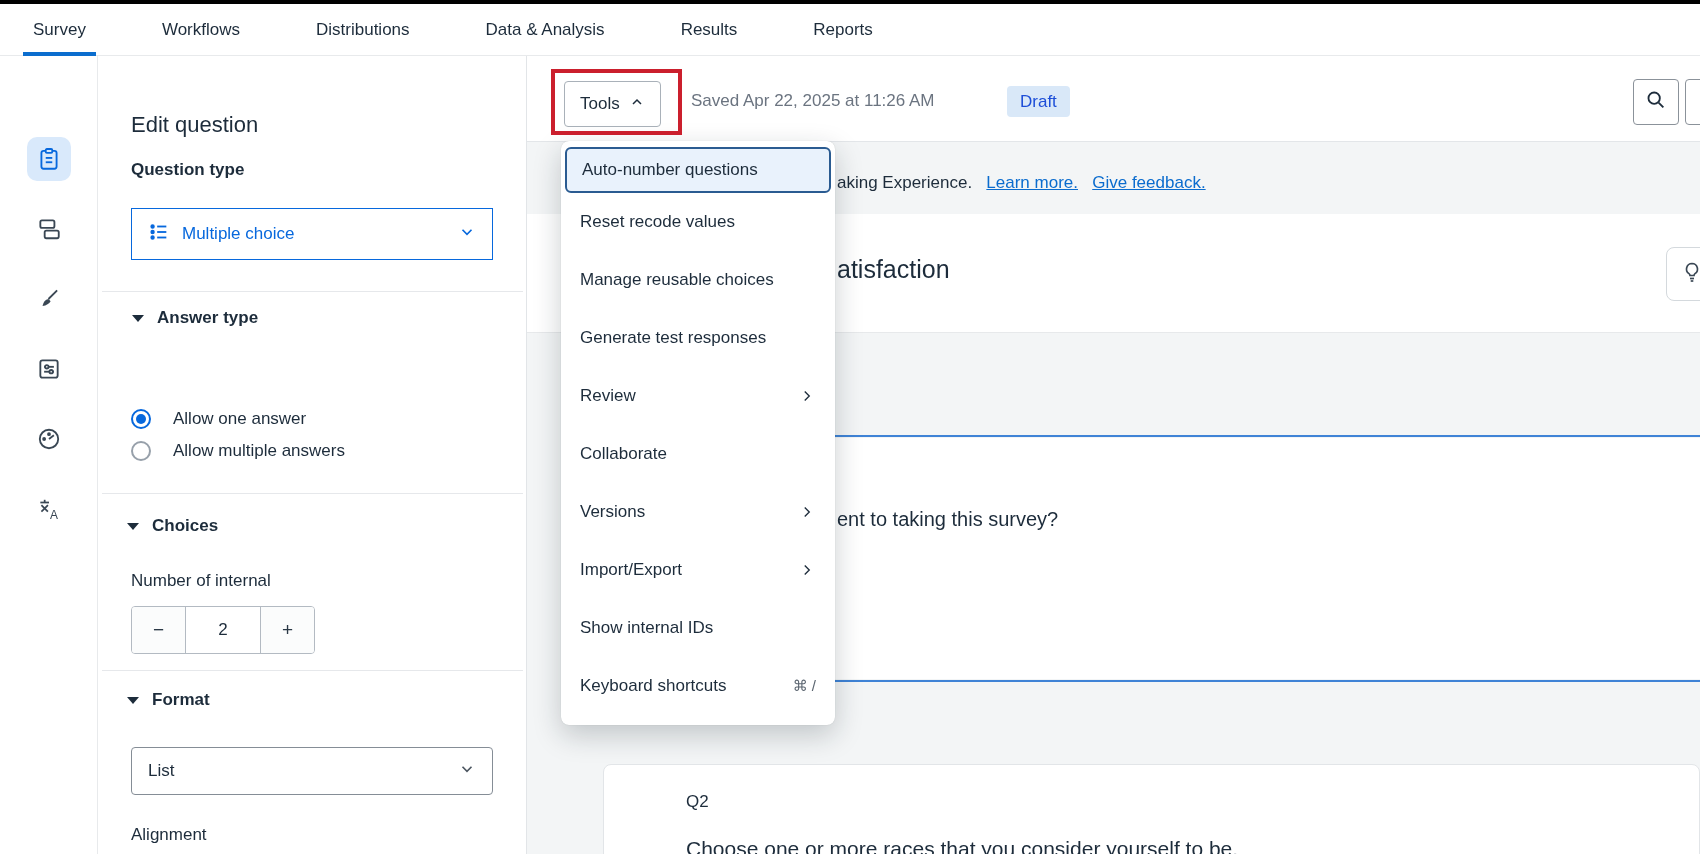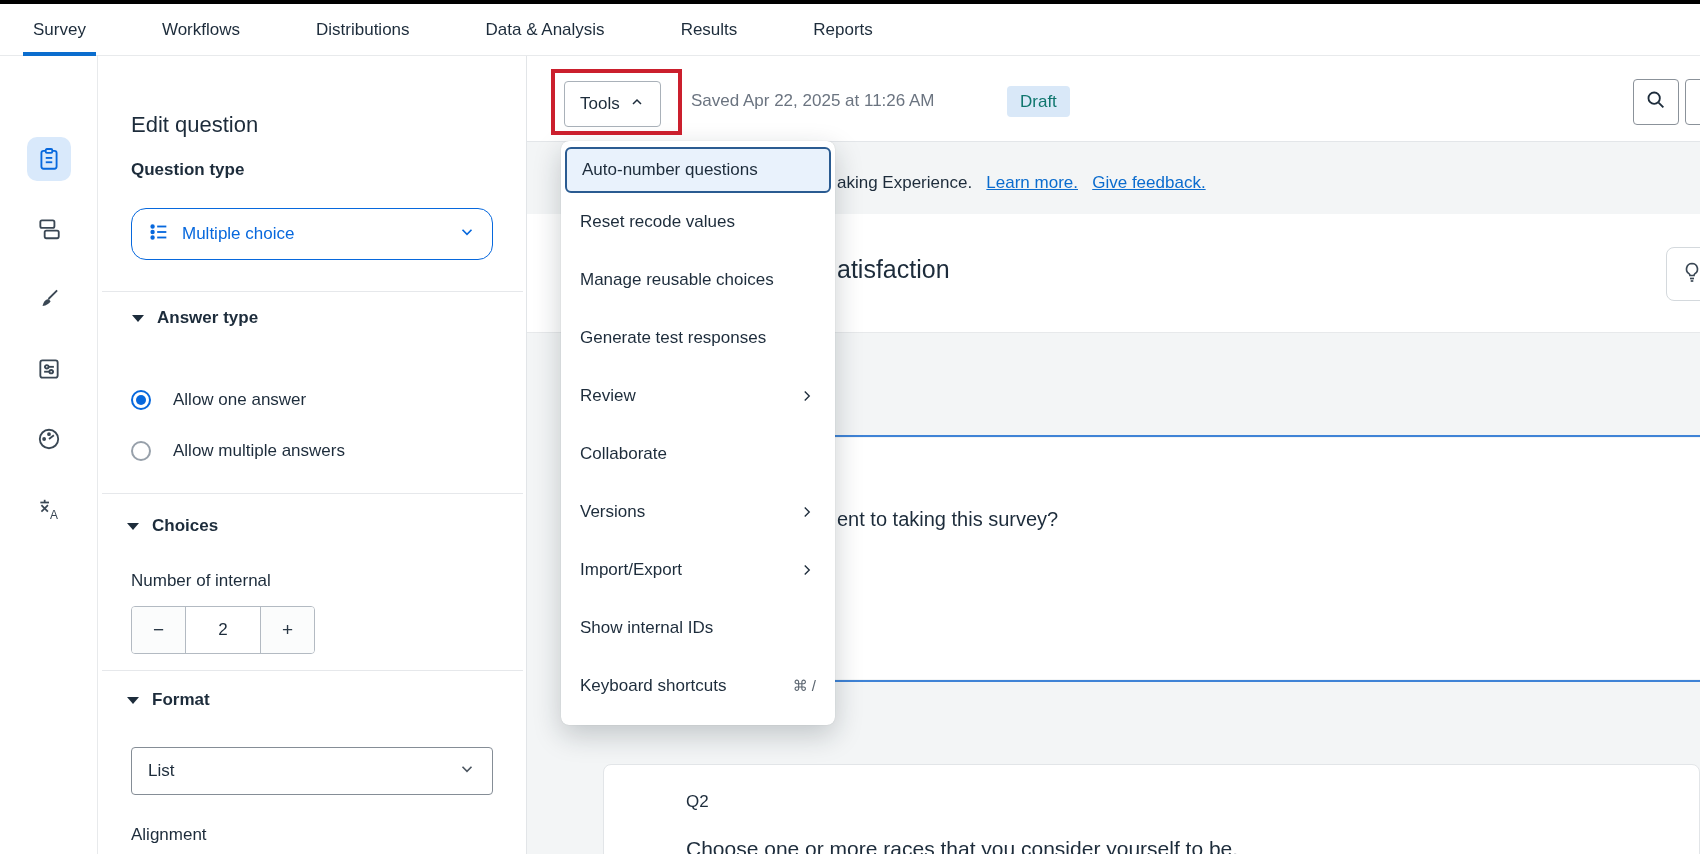--- a/index.html
+++ b/index.html
@@ -64,7 +64,7 @@
                z-index:300; pointer-events:none; }
   .saved-txt { position:absolute; left:164px; top:35px; font-size:17px; color:#6b7480; white-space:nowrap; }
   .badge { position:absolute; left:480px; top:30px; height:31px; padding:0 13px; background:#d9e8f8;
-           border-radius:4px; display:flex; align-items:center; font-size:17px; color:#0f766e; }
+           border-radius:4px; display:flex; align-items:center; font-size:17px; color:#1d4ed8; }
   .icon-btn { position:absolute; top:23px; width:46px; height:46px; background:#fff; border:1px solid #8b929a;
               border-radius:4px; display:flex; align-items:center; justify-content:center; color:#1d2c3b; cursor:pointer; }
   .search-btn { left:1106px; }

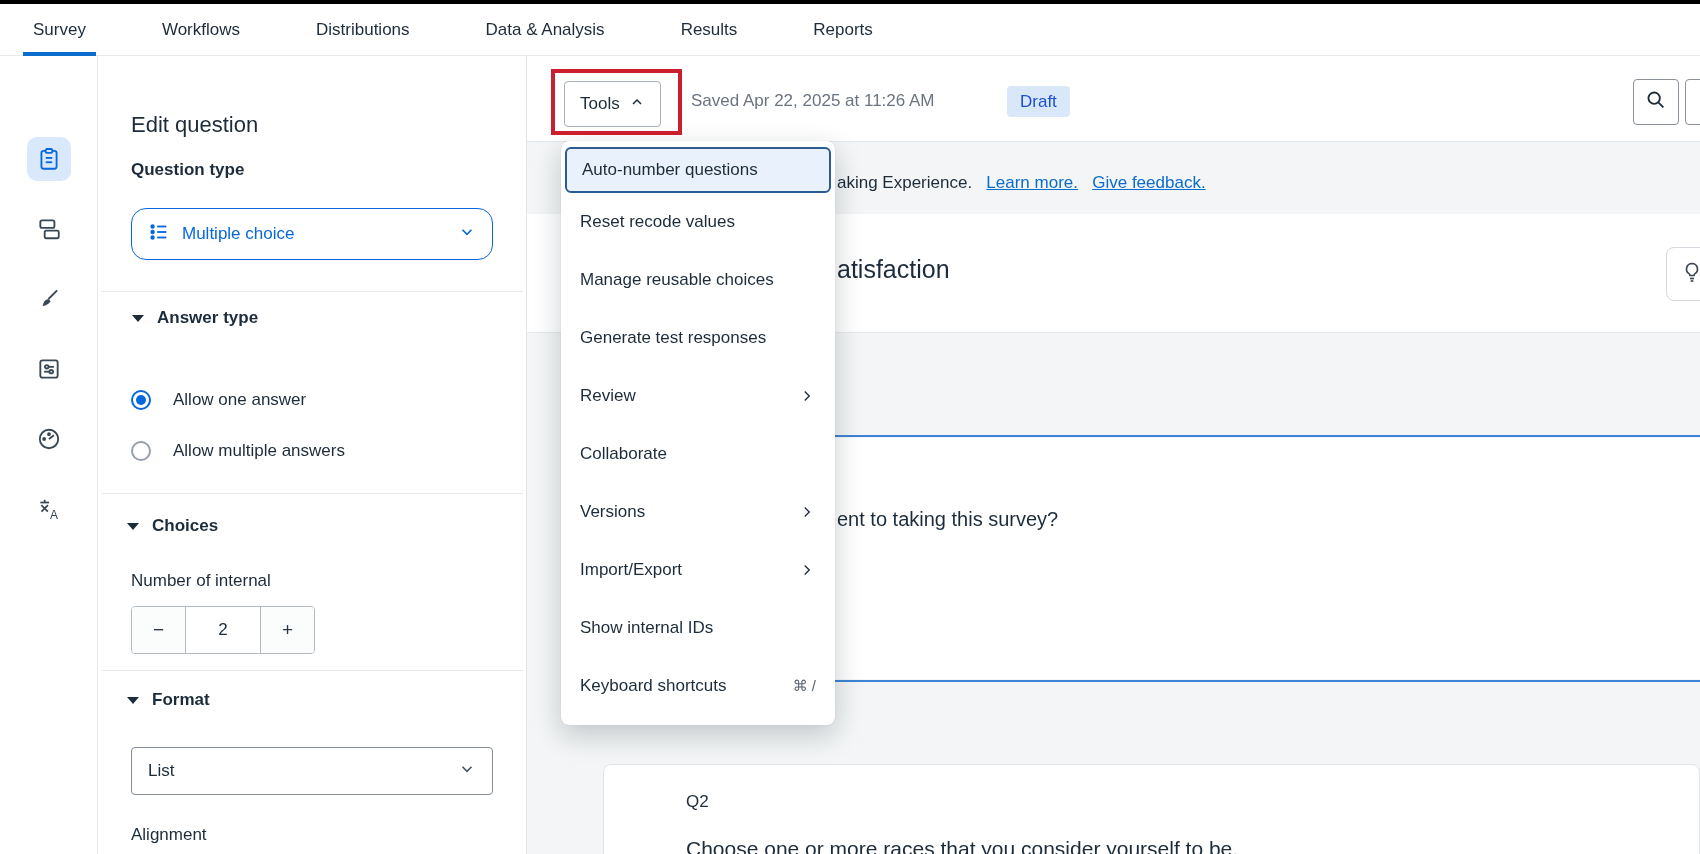--- a/index.html
+++ b/index.html
@@ -37,7 +37,7 @@
   .section-head { display:flex; align-items:center; gap:13px; font-weight:700; font-size:17px; color:#1d2c3b; cursor:pointer; }
   .caret-down { width:0; height:0; border-left:6px solid transparent; border-right:6px solid transparent; border-top:7px solid #1d2c3b; }
   .divider { position:absolute; left:4px; width:421px; height:1px; background:#e6e8eb; }
-  .mc-dd { left:33px; top:152px; width:362px; height:52px; border:1px solid #0768dd; border-radius:15px;
+  .mc-dd { left:33px; top:152px; width:362px; height:52px; border:1px solid #0768dd; border-radius:0;
            display:flex; align-items:center; padding:0 16px; gap:12px; color:#0768dd; cursor:pointer; background:#fff; }
   .mc-dd .ddlabel { flex:1; font-size:17px; color:#0768dd; }
   .radio-row { display:flex; align-items:center; gap:22px; cursor:pointer; }

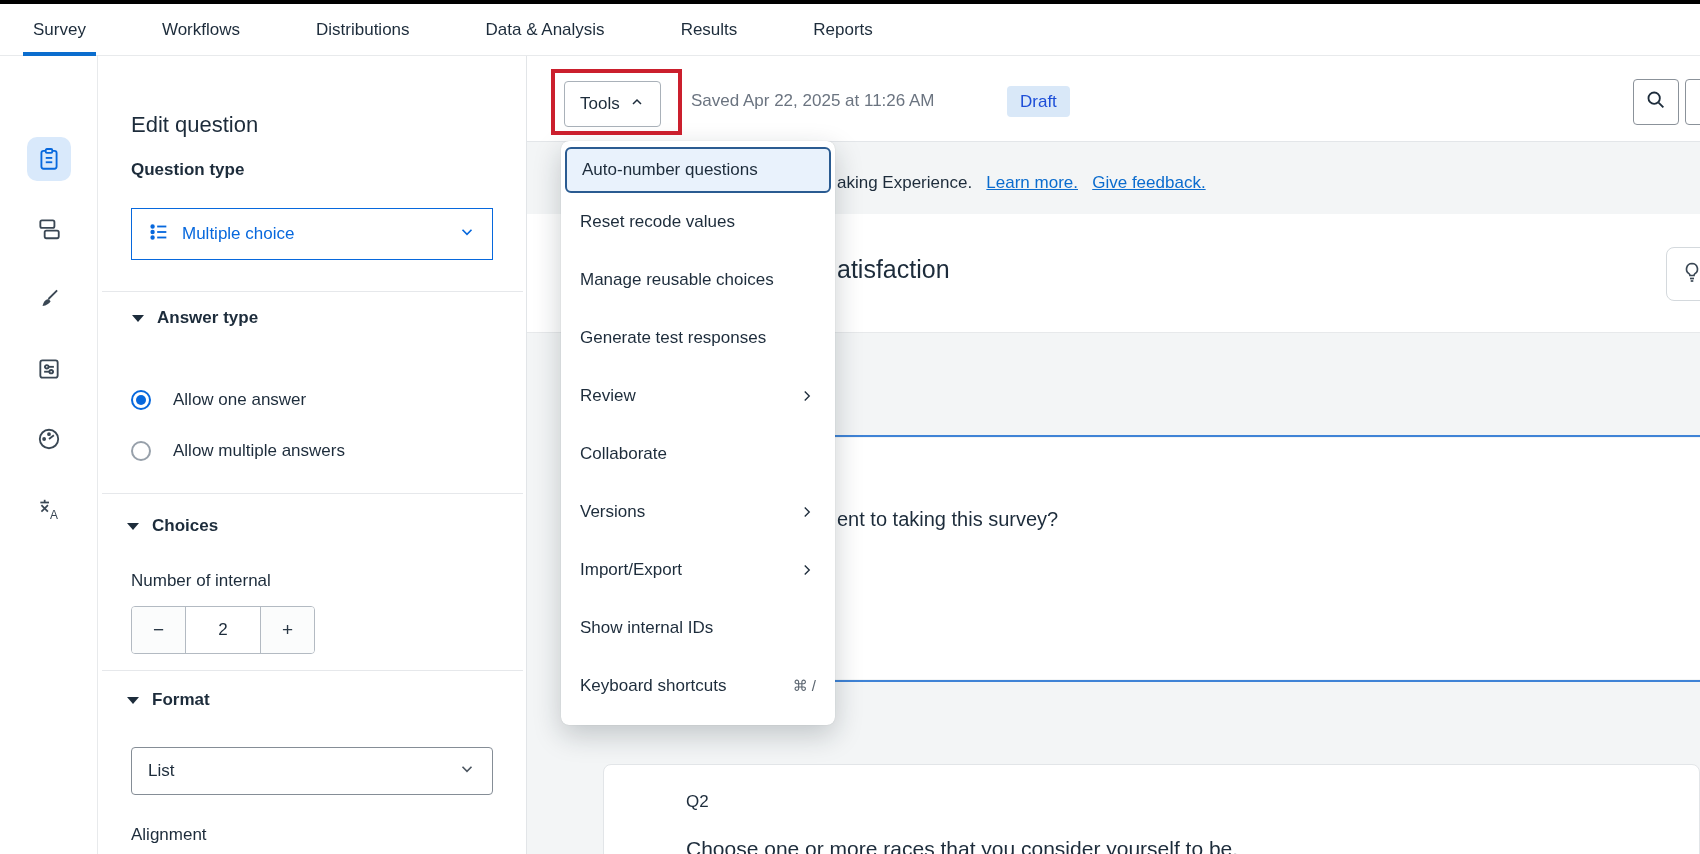--- a/index.html
+++ b/index.html
@@ -207,7 +207,7 @@
     <span>Answer type</span>
   </div>
 
-  <div class="abs radio-row" style="left:33px; top:334px;">
+  <div class="abs radio-row" style="left:33px; top:353px;">
     <span class="radio sel"></span>
     <span>Allow one answer</span>
   </div>

